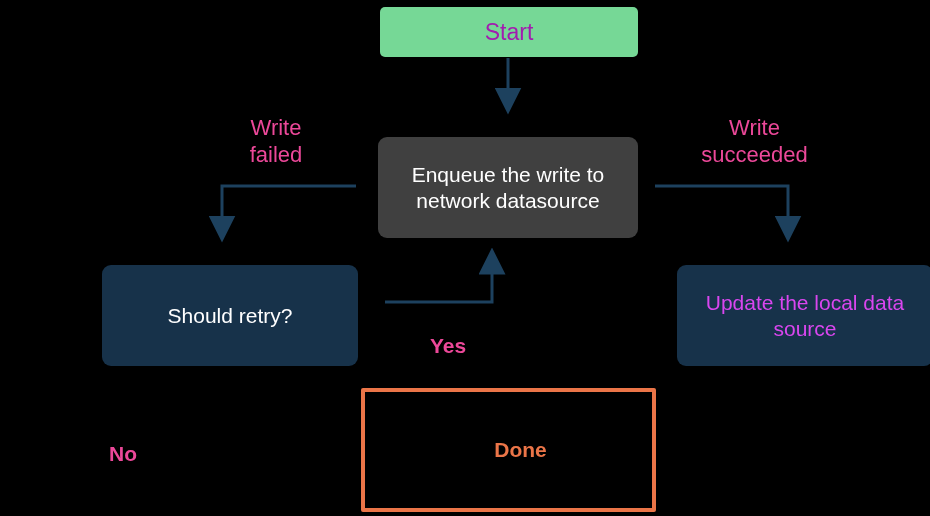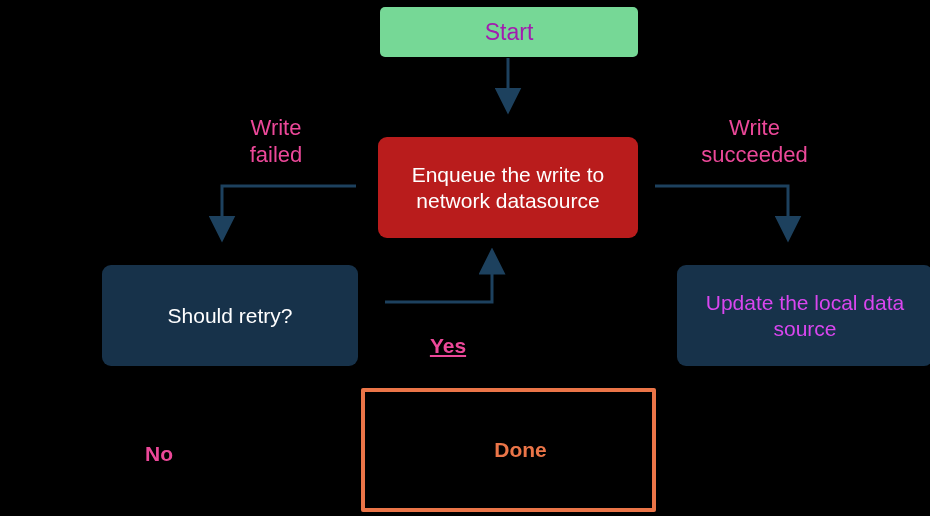--- a/index.html
+++ b/index.html
@@ -42,7 +42,7 @@
     top: 137px;
     width: 260px;
     height: 101px;
-    background: #b91c1c;
+    background: #404040;
     border-radius: 9px;
     color: #ffffff;
     font-size: 21px;

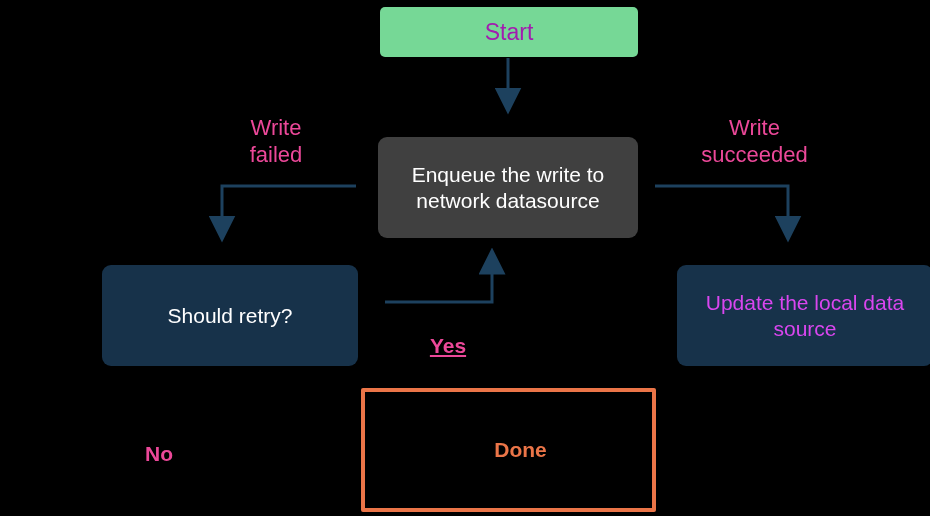--- a/index.html
+++ b/index.html
@@ -114,7 +114,6 @@
     width: 100px;
     font-size: 21px;
     font-weight: bold;
-    text-decoration: underline;
   }
   #label-no {
     left: 73px;

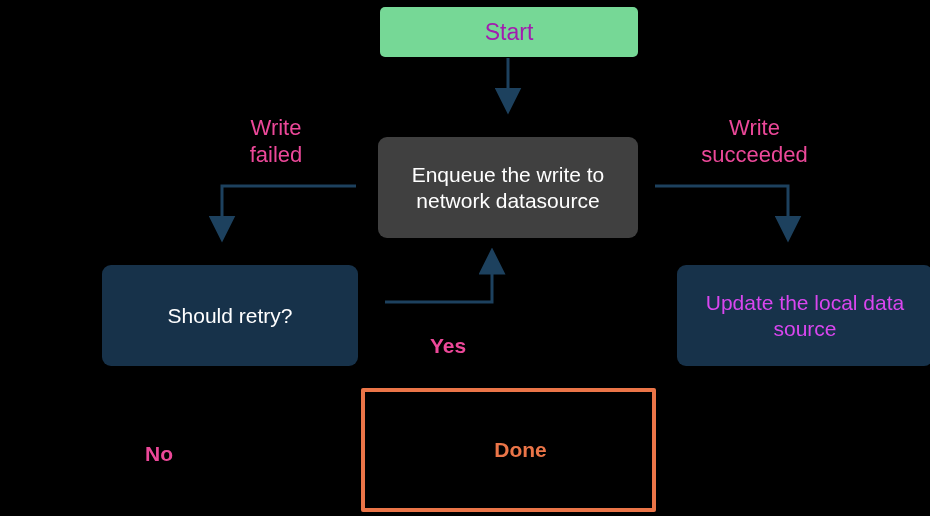--- a/index.html
+++ b/index.html
@@ -121,7 +121,6 @@
     width: 100px;
     font-size: 21px;
     font-weight: bold;
-    text-align: right;
   }
   #edges {
     position: absolute;

